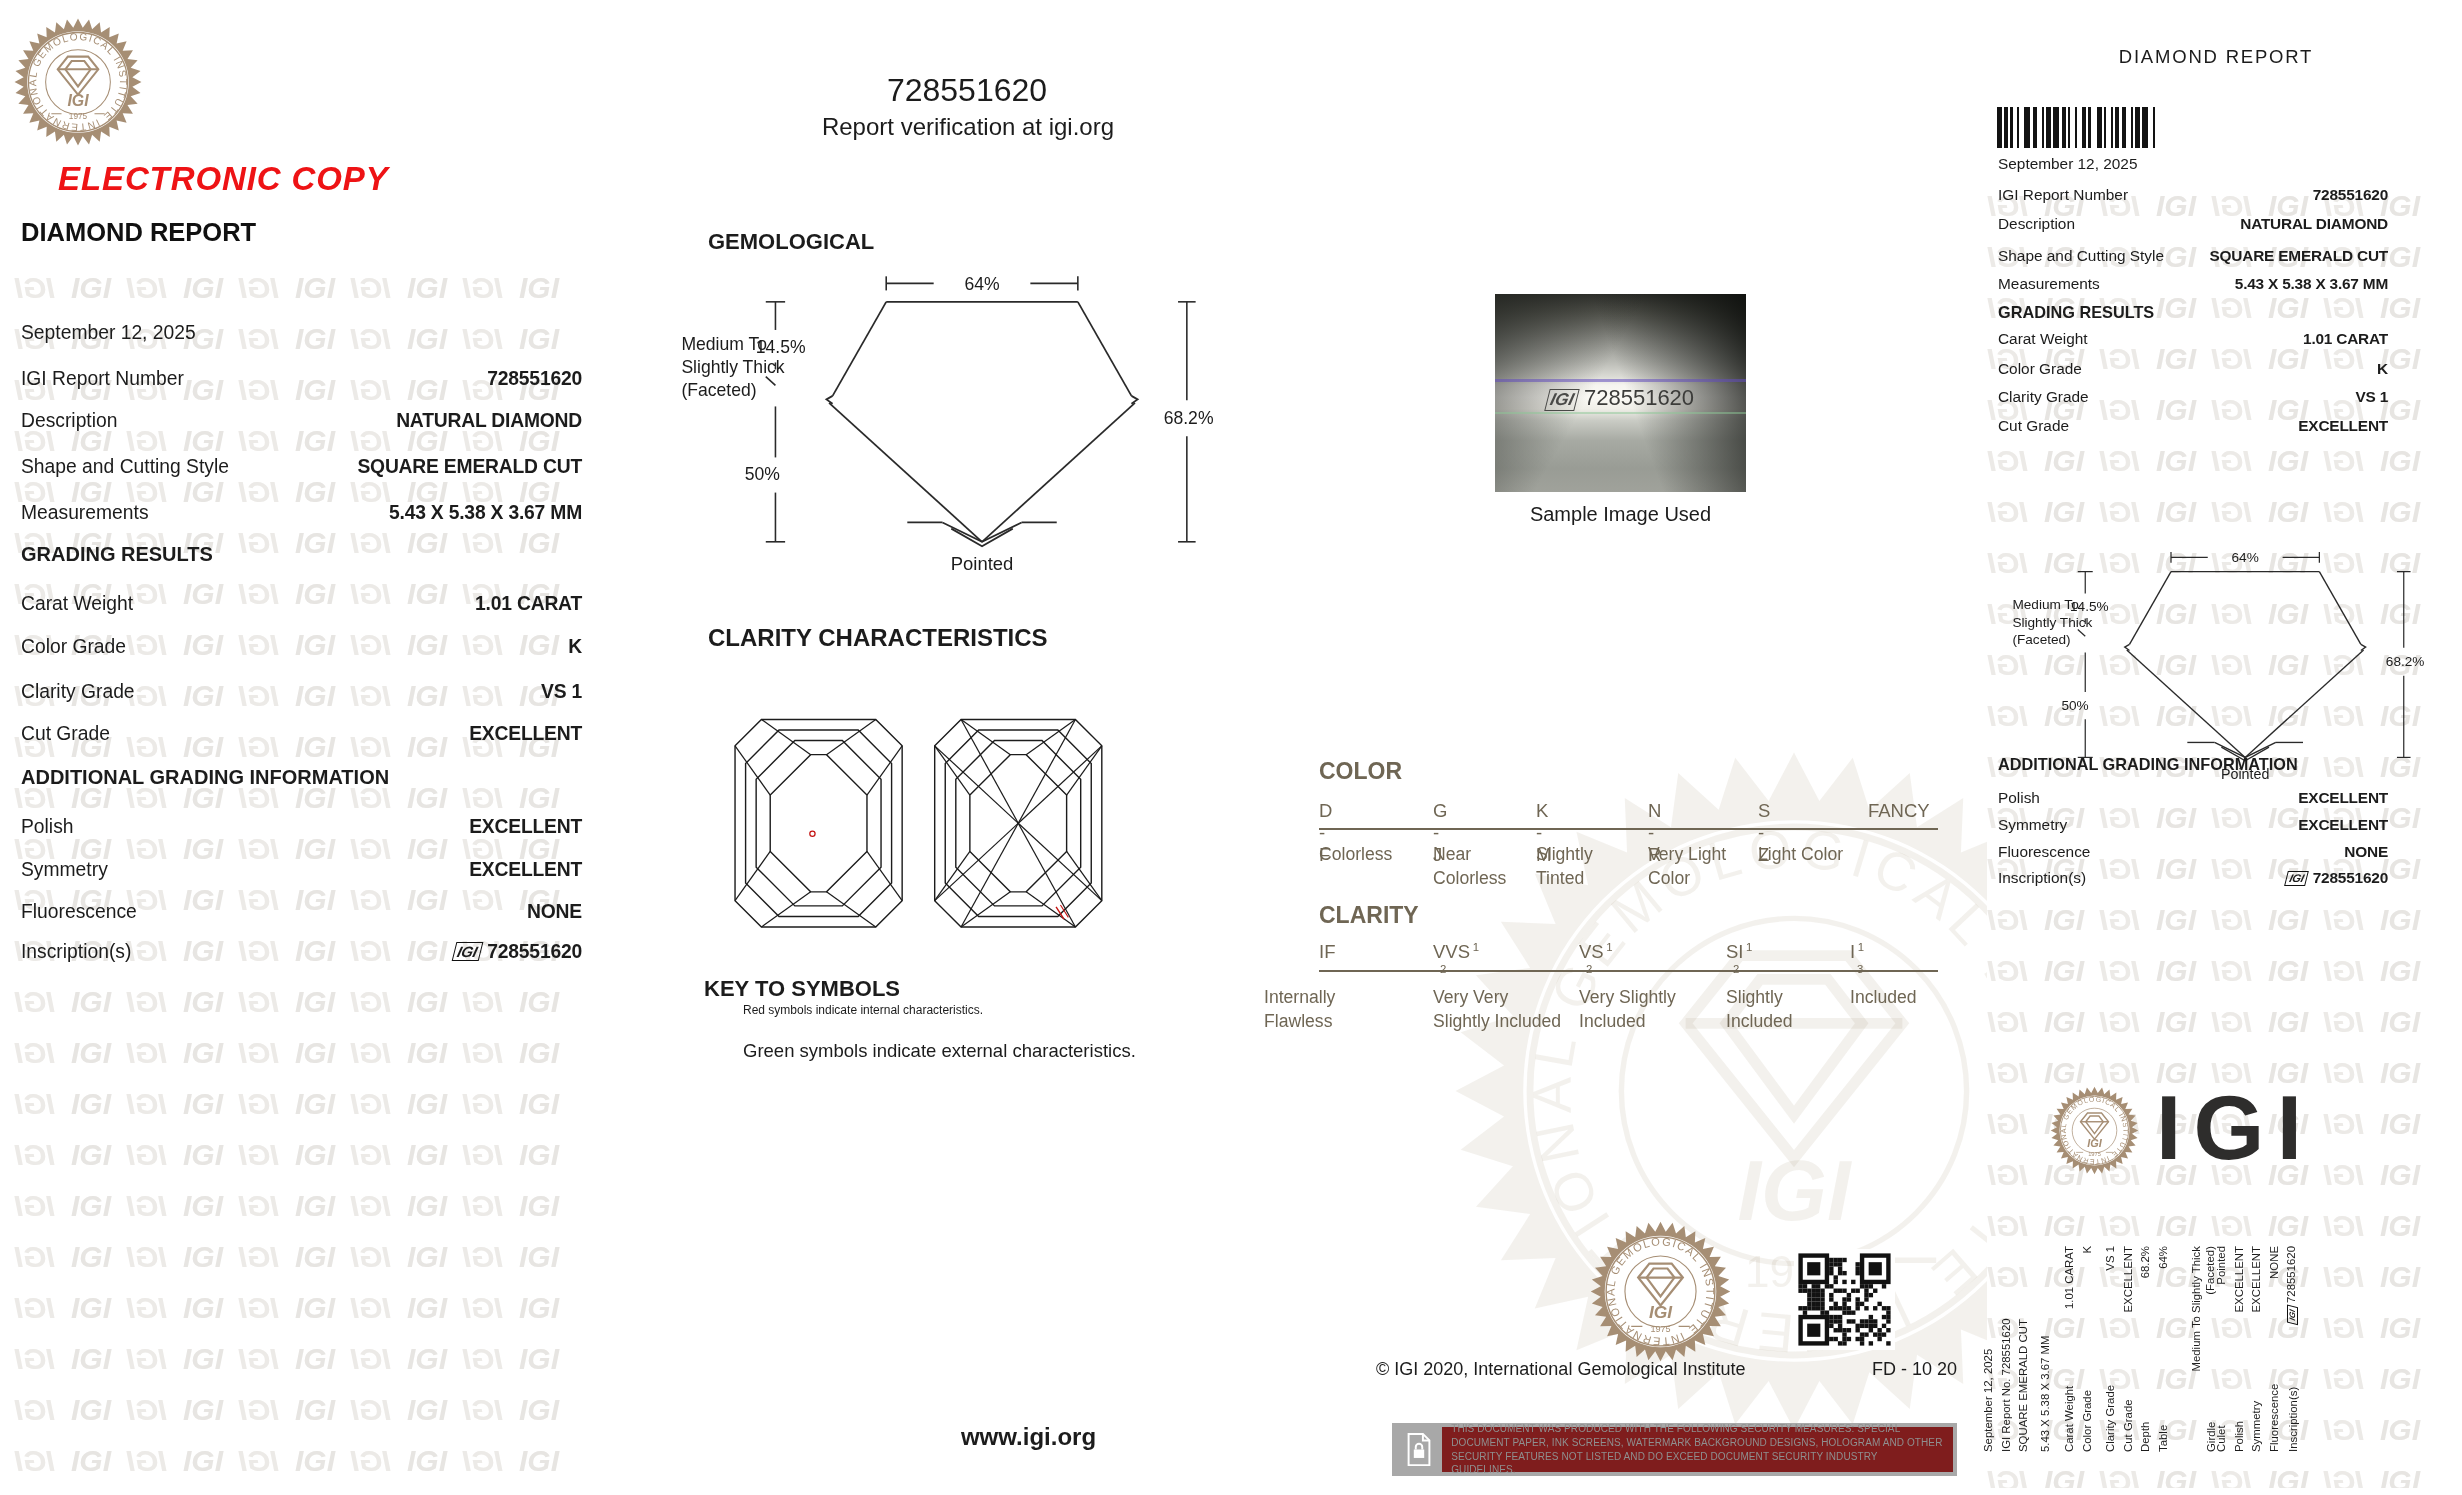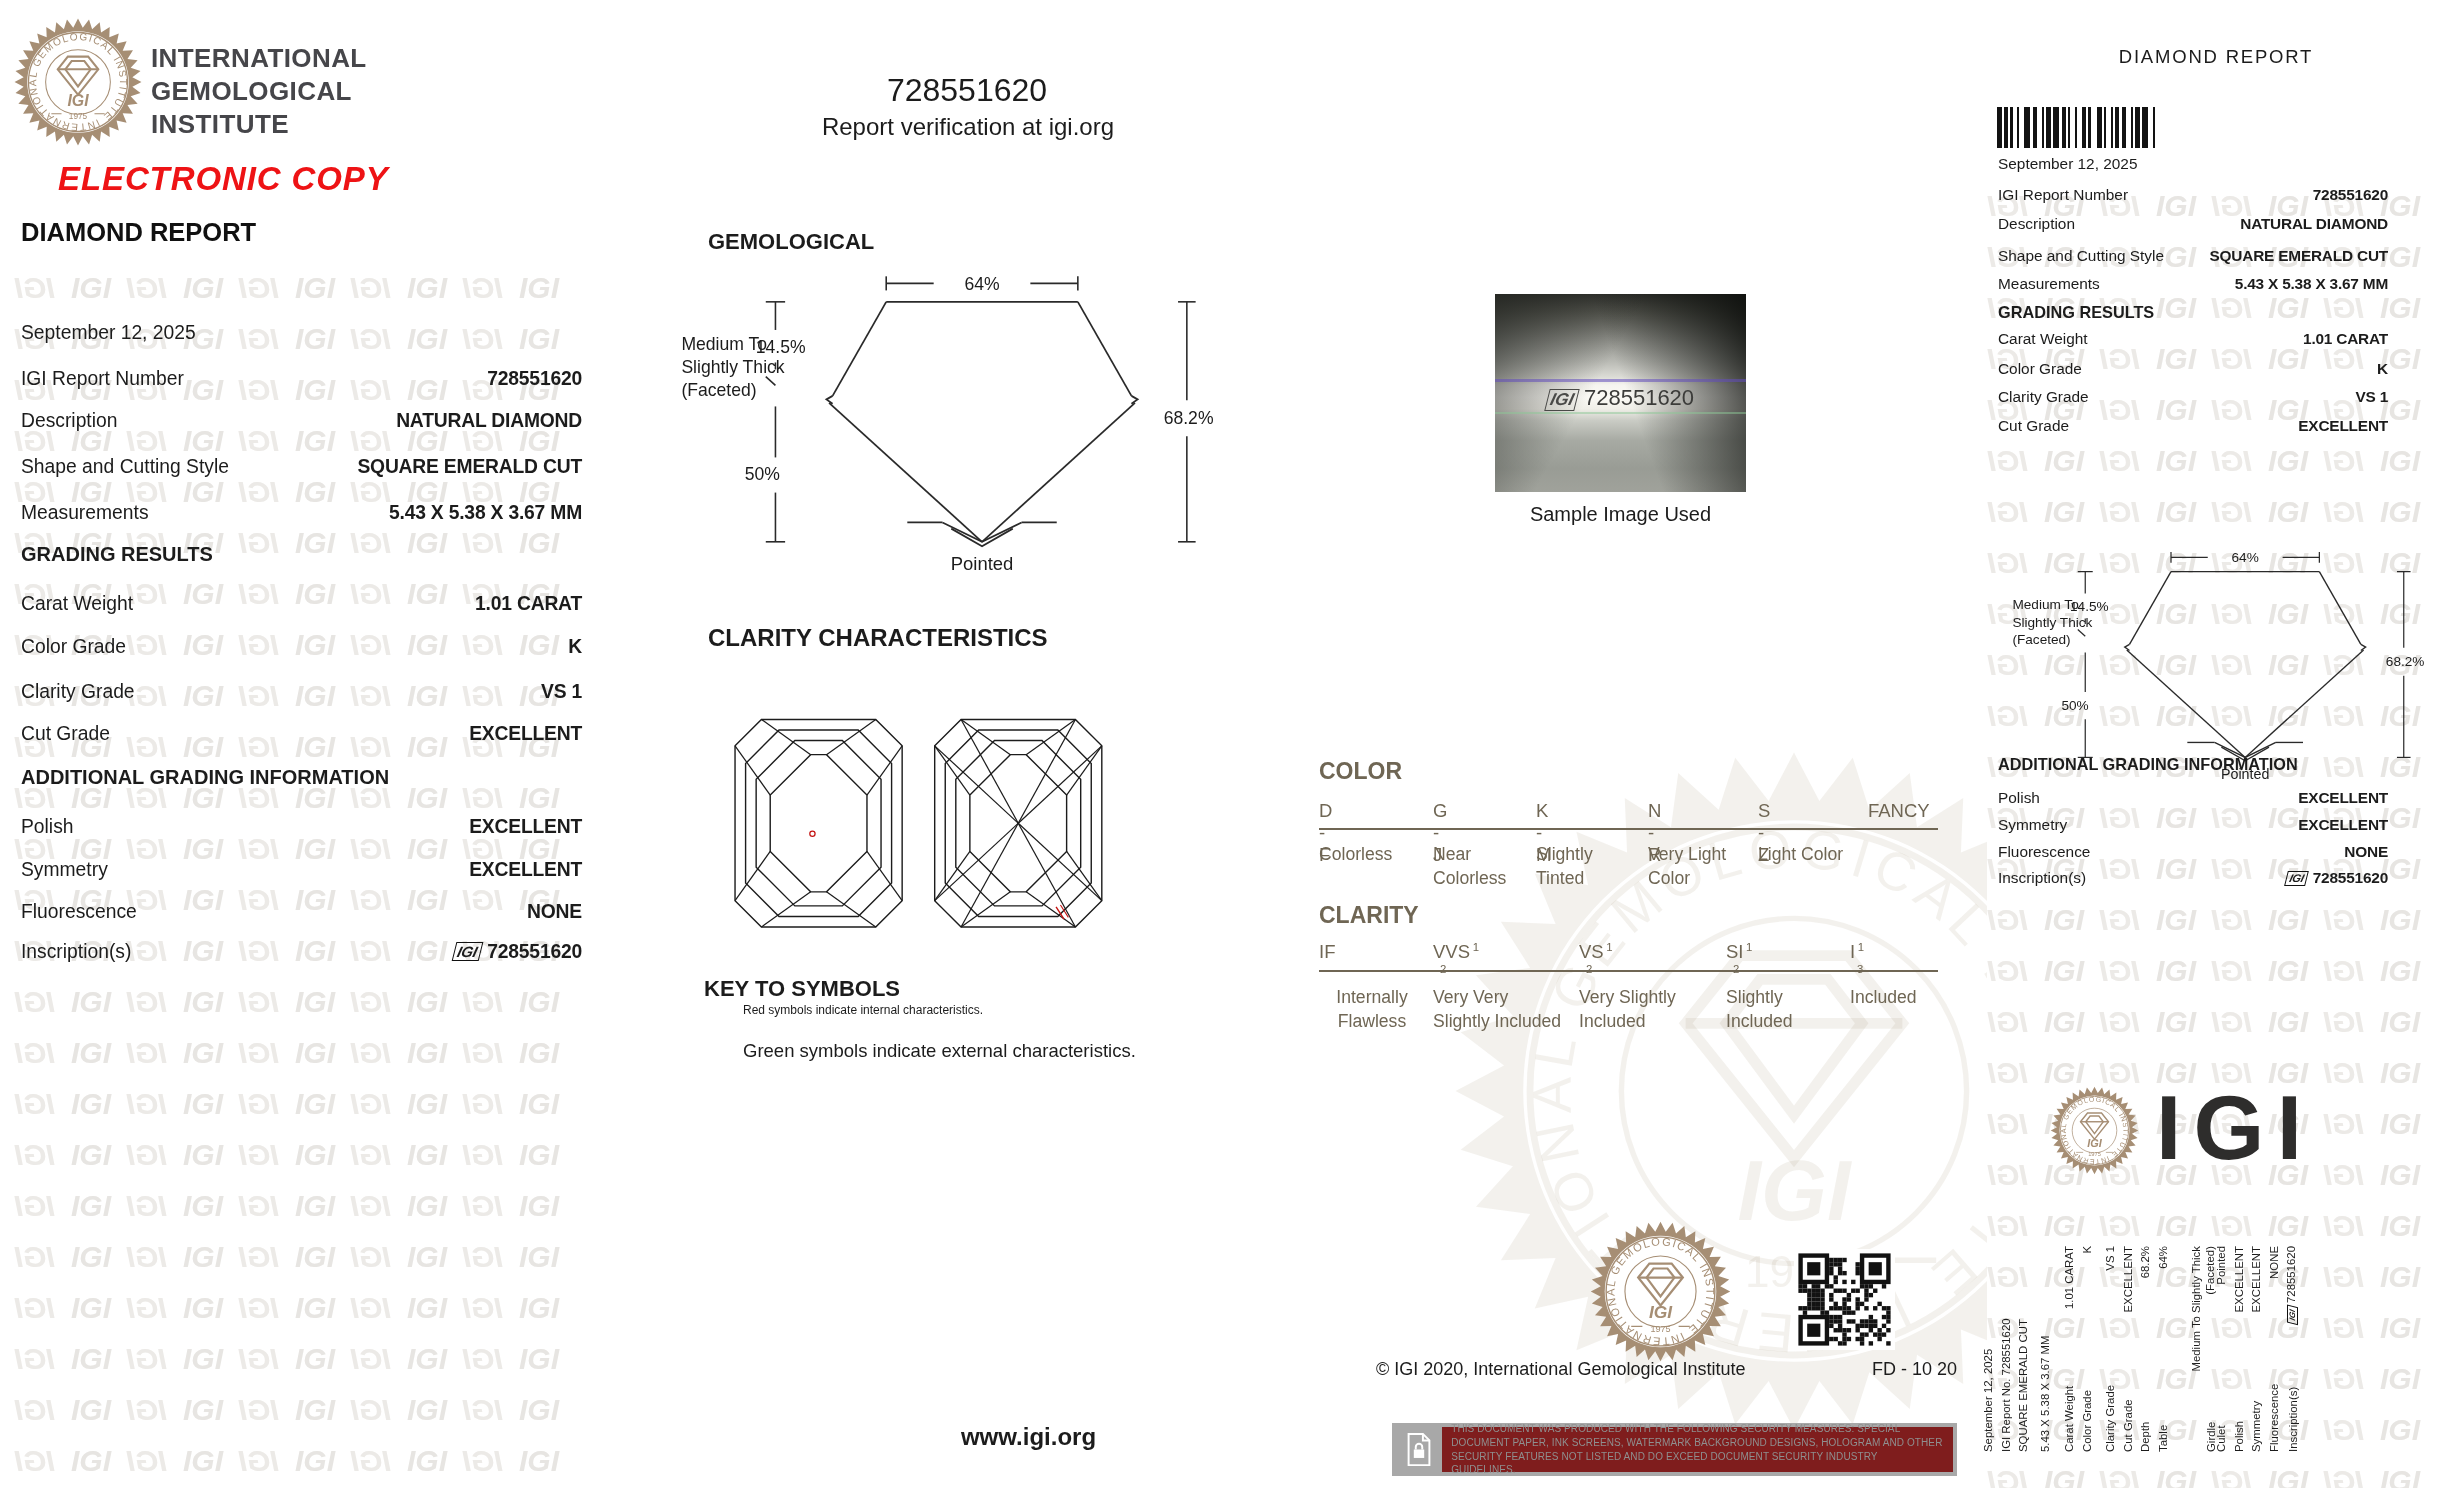--- a/index.html
+++ b/index.html
@@ -112,11 +112,6 @@
         <path d="M-21 25 h8 M13 25 h8" stroke="#a68e74" stroke-width="0.8"></path>
         <text y="29" font-size="6.5" text-anchor="middle" fill="#a68e74">1975</text>
       </svg></div>
-  <div class="abs org-title" style="left:151px;top:42px;">
-    <div>INTERNATIONAL</div>
-    <div>GEMOLOGICAL</div>
-    <div>INSTITUTE</div>
-  </div>
   <div class="abs ecopy" style="left:58px;top:160px;font-style:italic;">ELECTRONIC COPY</div>
   <div class="abs doc-title" style="left:21px;top:218px;">DIAMOND REPORT</div>
 

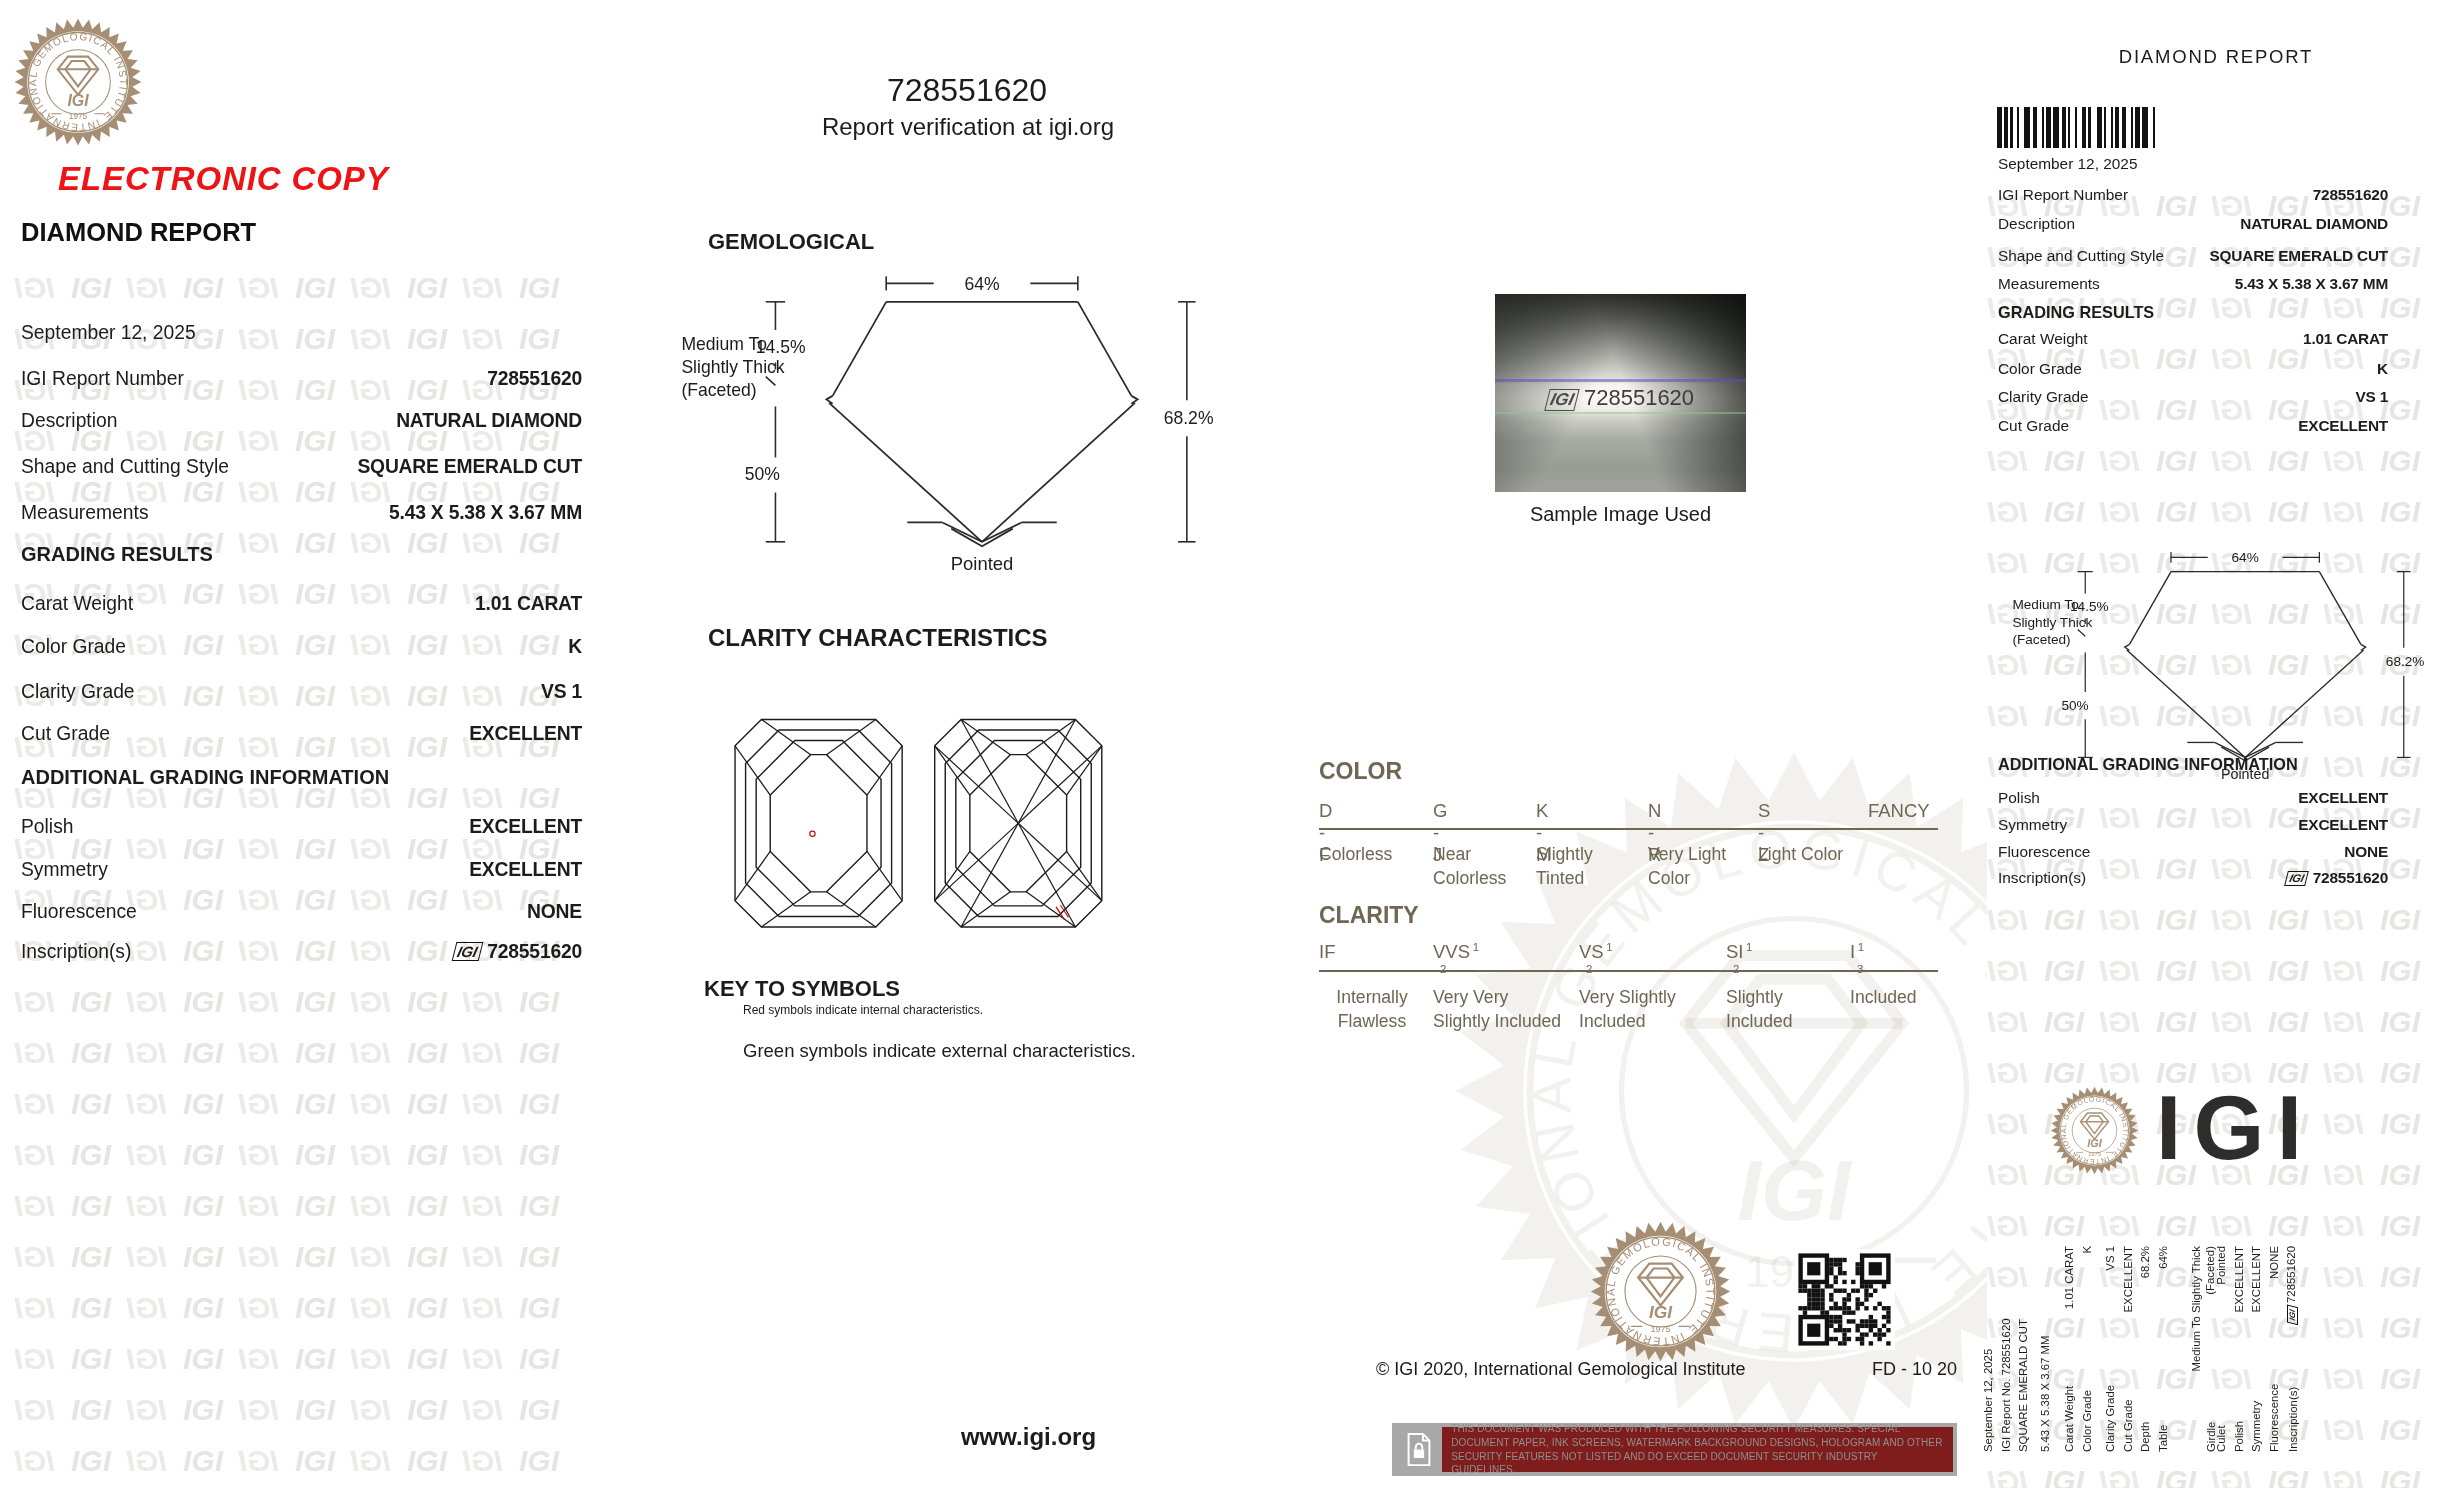--- a/index.html
+++ b/index.html
@@ -303,7 +303,7 @@
   </div>
   <div class="hline" style="left:1319px;top:970px;width:619px;"></div>
   <div class="abs taupe" style="left:0;top:985px;">
-    <span class="scale-desc" style="left:1319px;text-align:center;">Internally Flawless</span>
+    <span class="scale-desc" style="left:1264px;">Internally Flawless</span>
     <span class="scale-desc" style="left:1433px;width:132px;">Very Very Slightly Included</span>
     <span class="scale-desc" style="left:1579px;width:114px;">Very Slightly Included</span>
     <span class="scale-desc" style="left:1726px;">Slightly Included</span>

